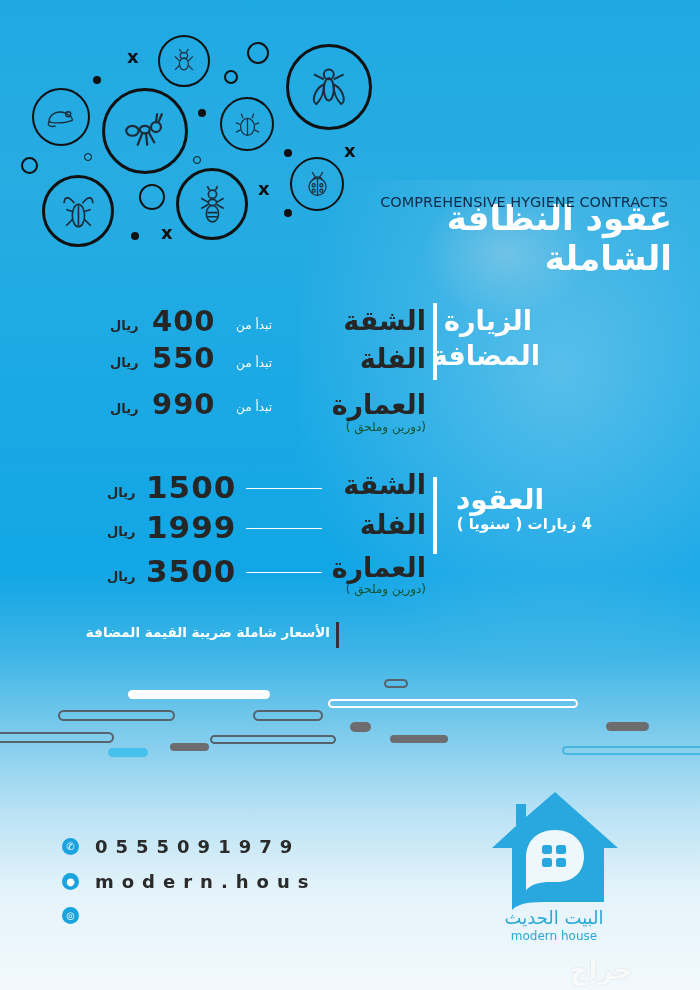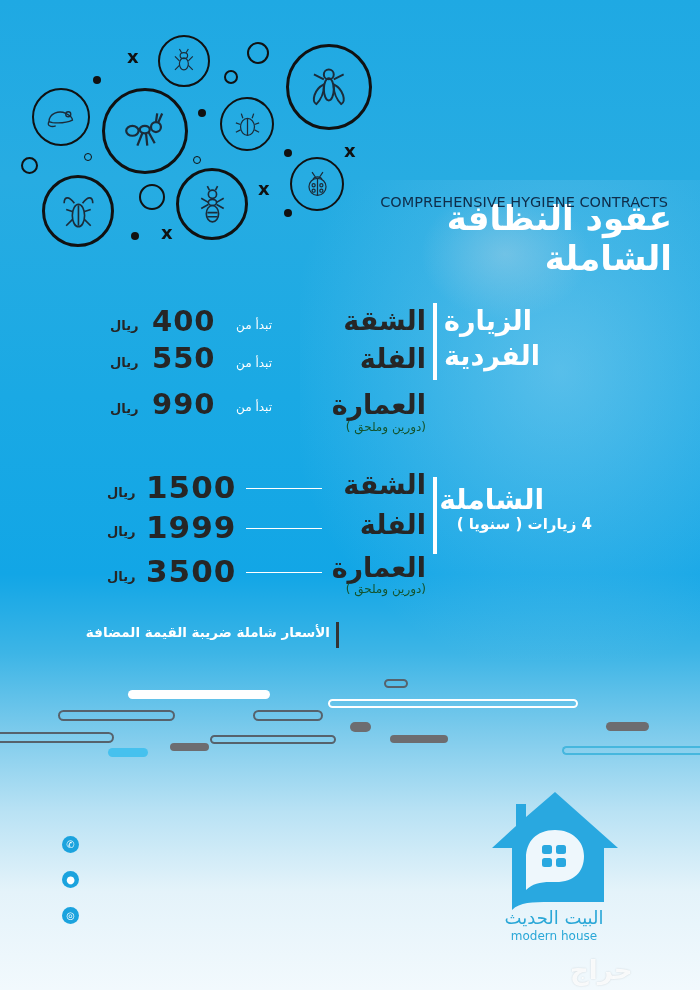--- a/index.html
+++ b/index.html
@@ -158,7 +158,7 @@
 
 <div>
   <div class="section-label" style="left:440px;top:305px;width:92px;font-size:27px;">الزيارة</div>
-  <div class="section-label" style="left:430px;top:340px;width:110px;font-size:27px;">الفردية</div>
+  <div class="section-label" style="left:430px;top:340px;width:110px;font-size:27px;">المضافة</div>
   <div class="vline" style="left:433px;top:303px;height:77px;"></div>
 
   <div class="item-label" style="left:300px;top:306px;width:126px;">الشقة</div>

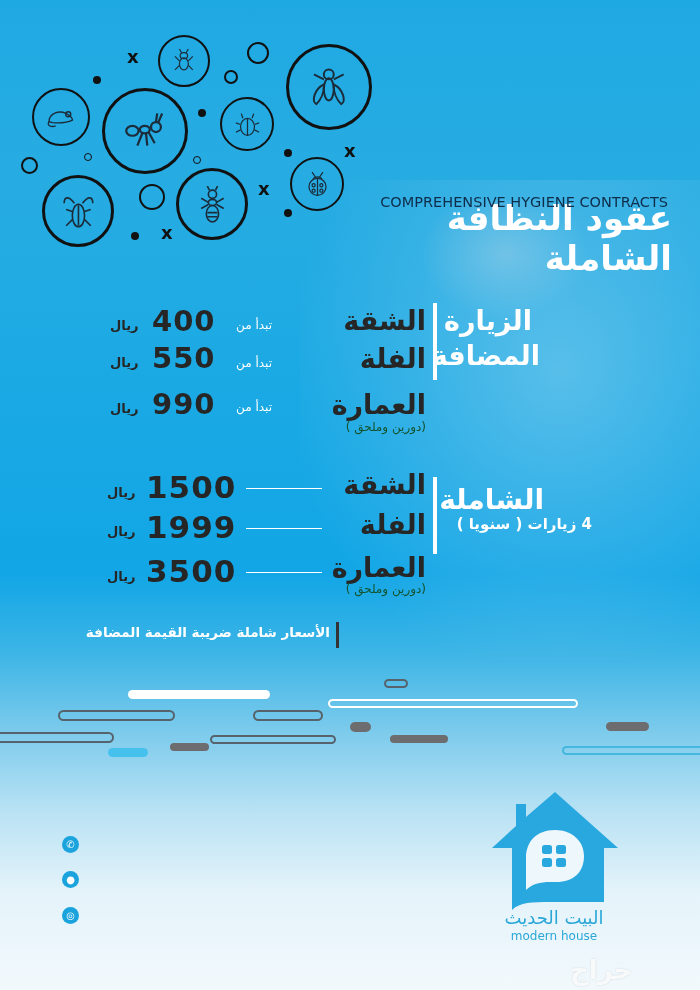--- a/index.html
+++ b/index.html
@@ -179,7 +179,7 @@
 </div>
 
 <div>
-  <div class="section-label" style="left:444px;top:483px;width:100px;font-size:28px;">الشاملة</div>
+  <div class="section-label" style="left:444px;top:483px;width:100px;font-size:28px;">العقود</div>
   <div class="section-label" style="left:440px;top:515px;width:152px;font-size:15px;">4 زيارات ( سنويا )</div>
   <div class="vline" style="left:433px;top:477px;height:77px;"></div>
 

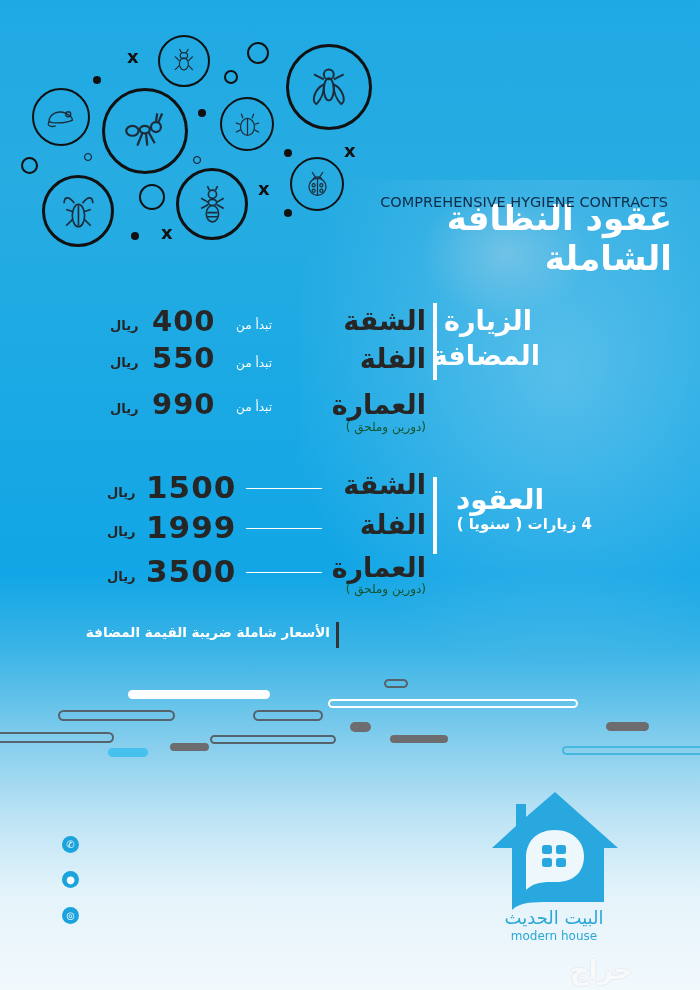--- a/index.html
+++ b/index.html
@@ -221,6 +221,7 @@
 
 <div class="contact" style="top:836px;">
   <span class="ic">✆</span>
+  <span class="txt">0555091979</span>
 </div>
 <div class="contact" style="top:871px;">
   <span class="ic">●</span>

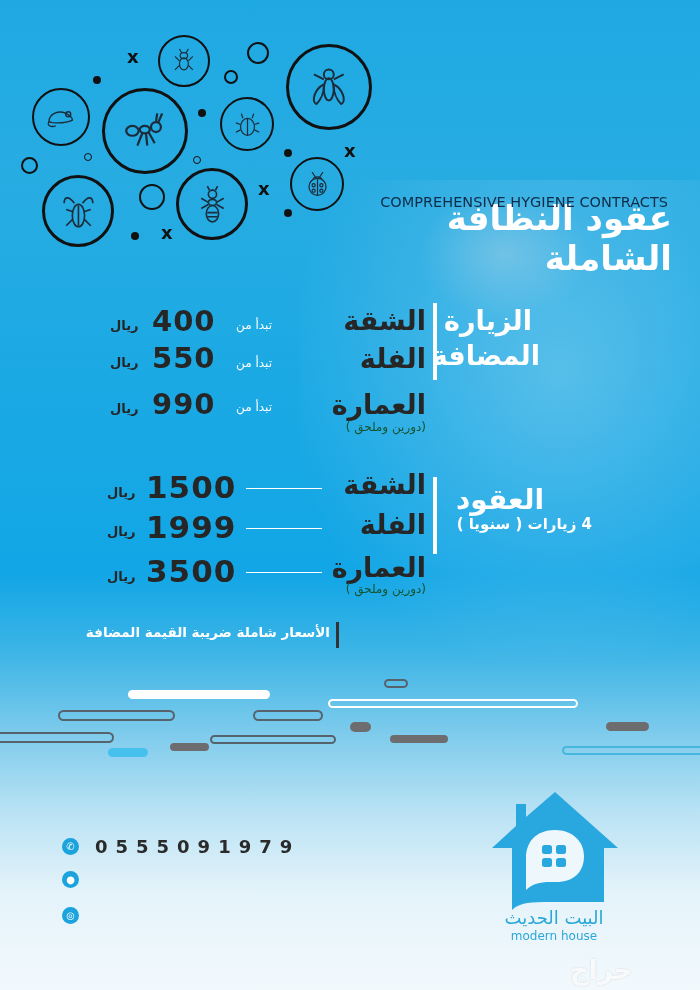--- a/index.html
+++ b/index.html
@@ -225,6 +225,7 @@
 </div>
 <div class="contact" style="top:871px;">
   <span class="ic">●</span>
+  <span class="txt">modern.hous</span>
 </div>
 <div class="contact" style="top:907px;">
   <span class="ic">◎</span>

